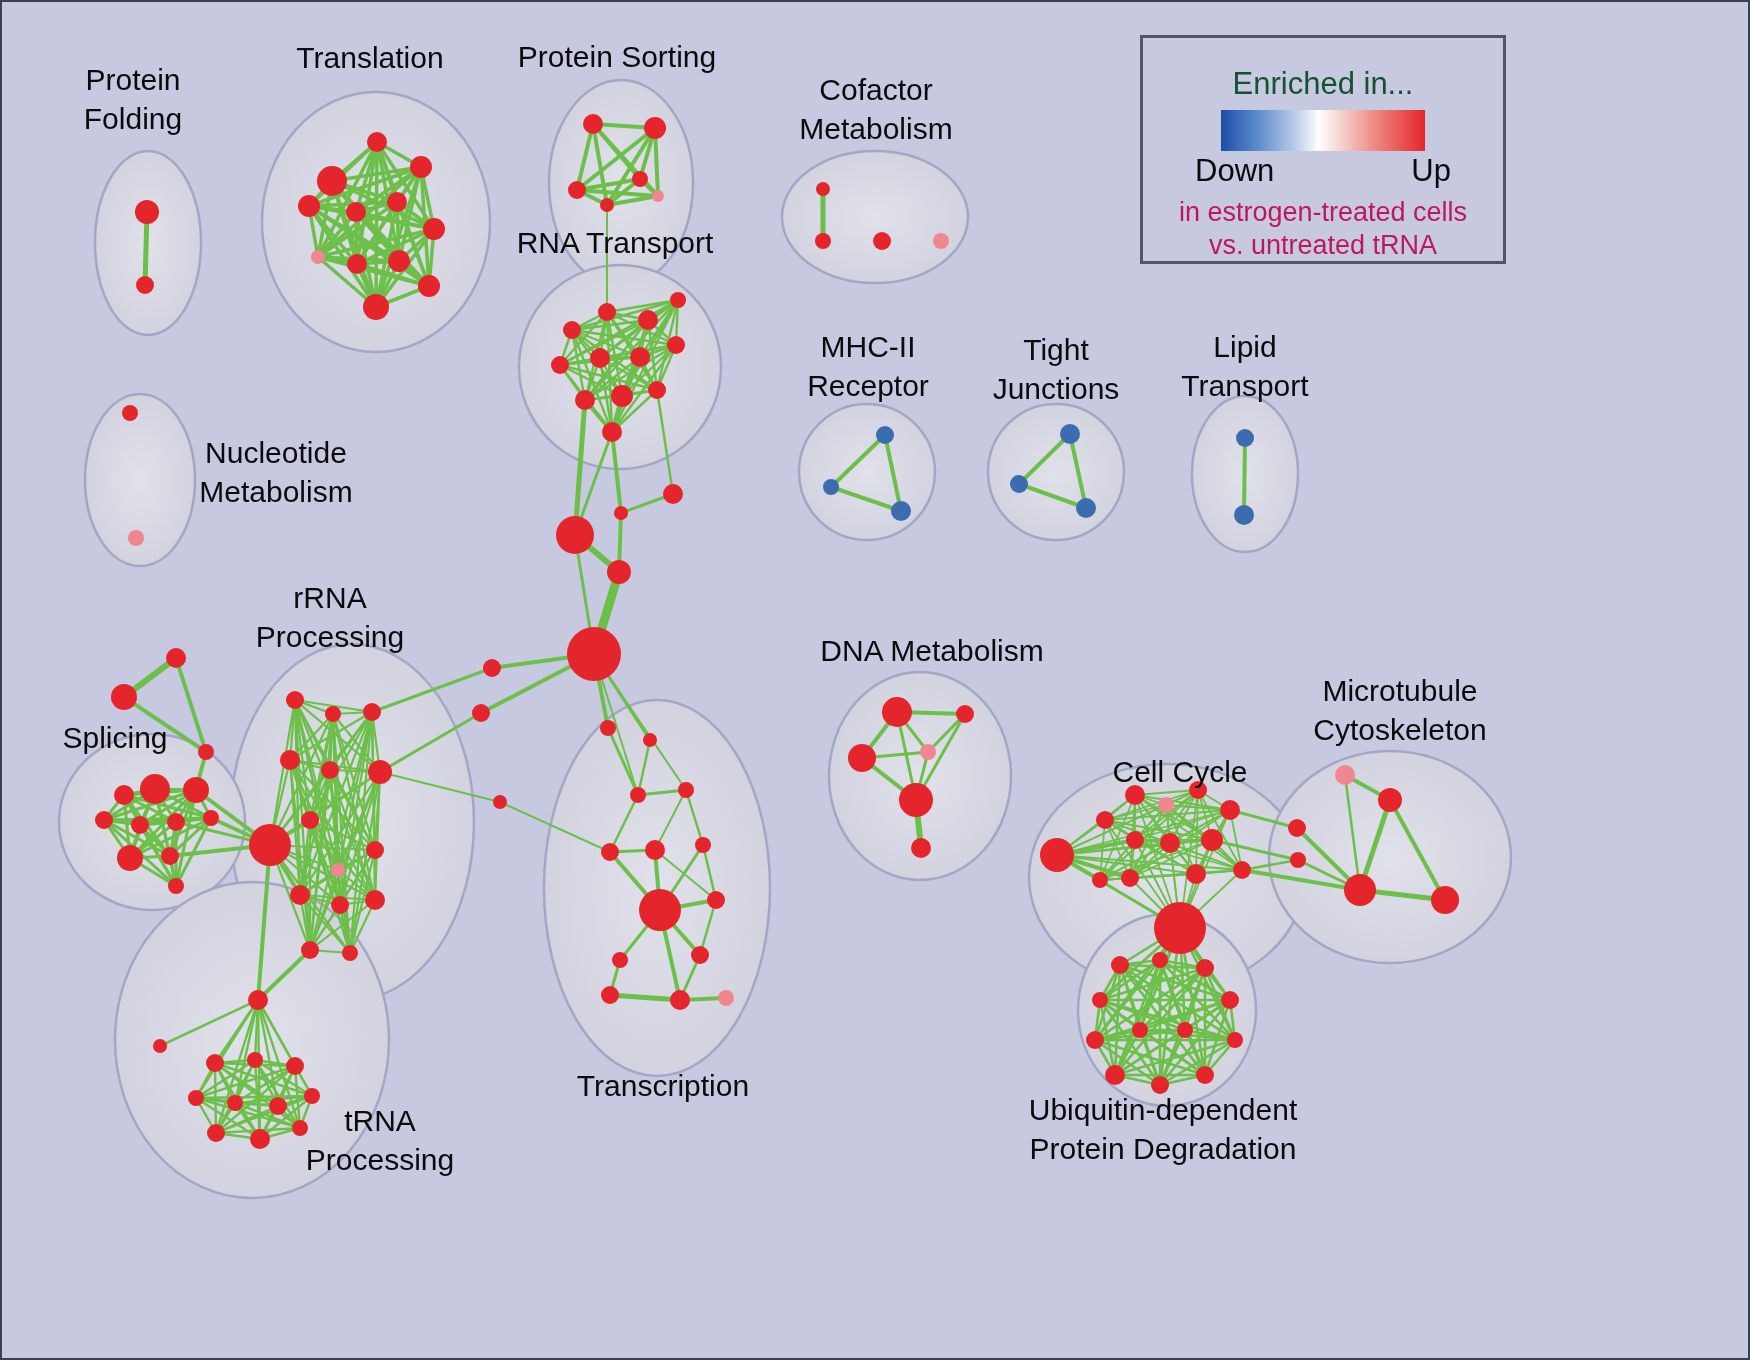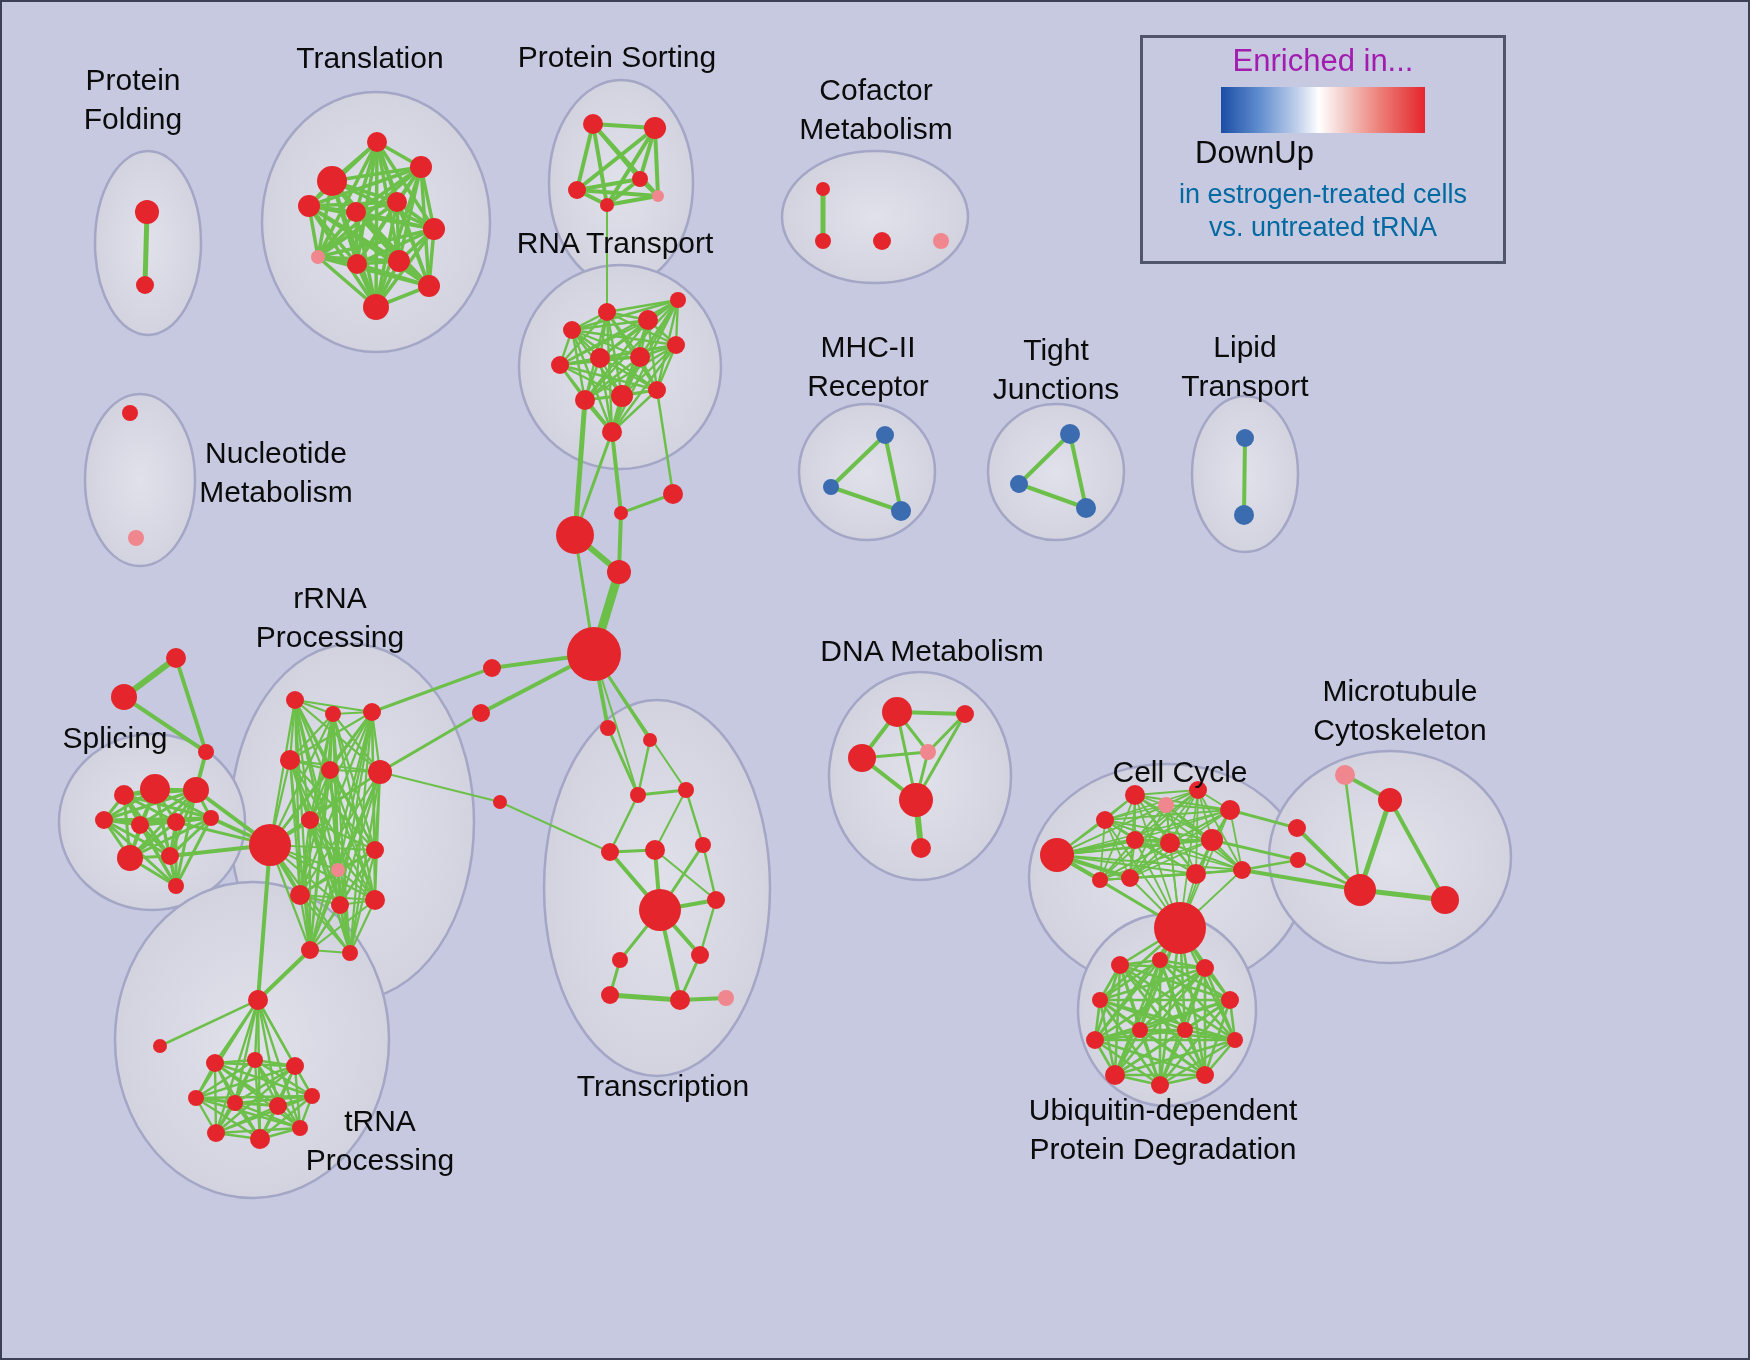--- a/index.html
+++ b/index.html
@@ -16,7 +16,7 @@
     box-sizing:border-box;border:3px solid #50556b;background:#c7c9e1;
     display:flex;flex-direction:column;align-items:center;z-index:20;
   }
-  .legend-title{font-size:31px;color:#a21caf;margin-top:5px;}
+  .legend-title{font-size:31px;color:#14532d;margin-top:28px;}
   .legend-gradient{
     width:204px;height:46px;margin-top:8px;
     background:linear-gradient(to right,#1c4da5 0%,#5d8bcd 18%,#c3d2ec 38%,#ffffff 48%,#f3cdc9 60%,#ec7f78 78%,#e5252c 100%);

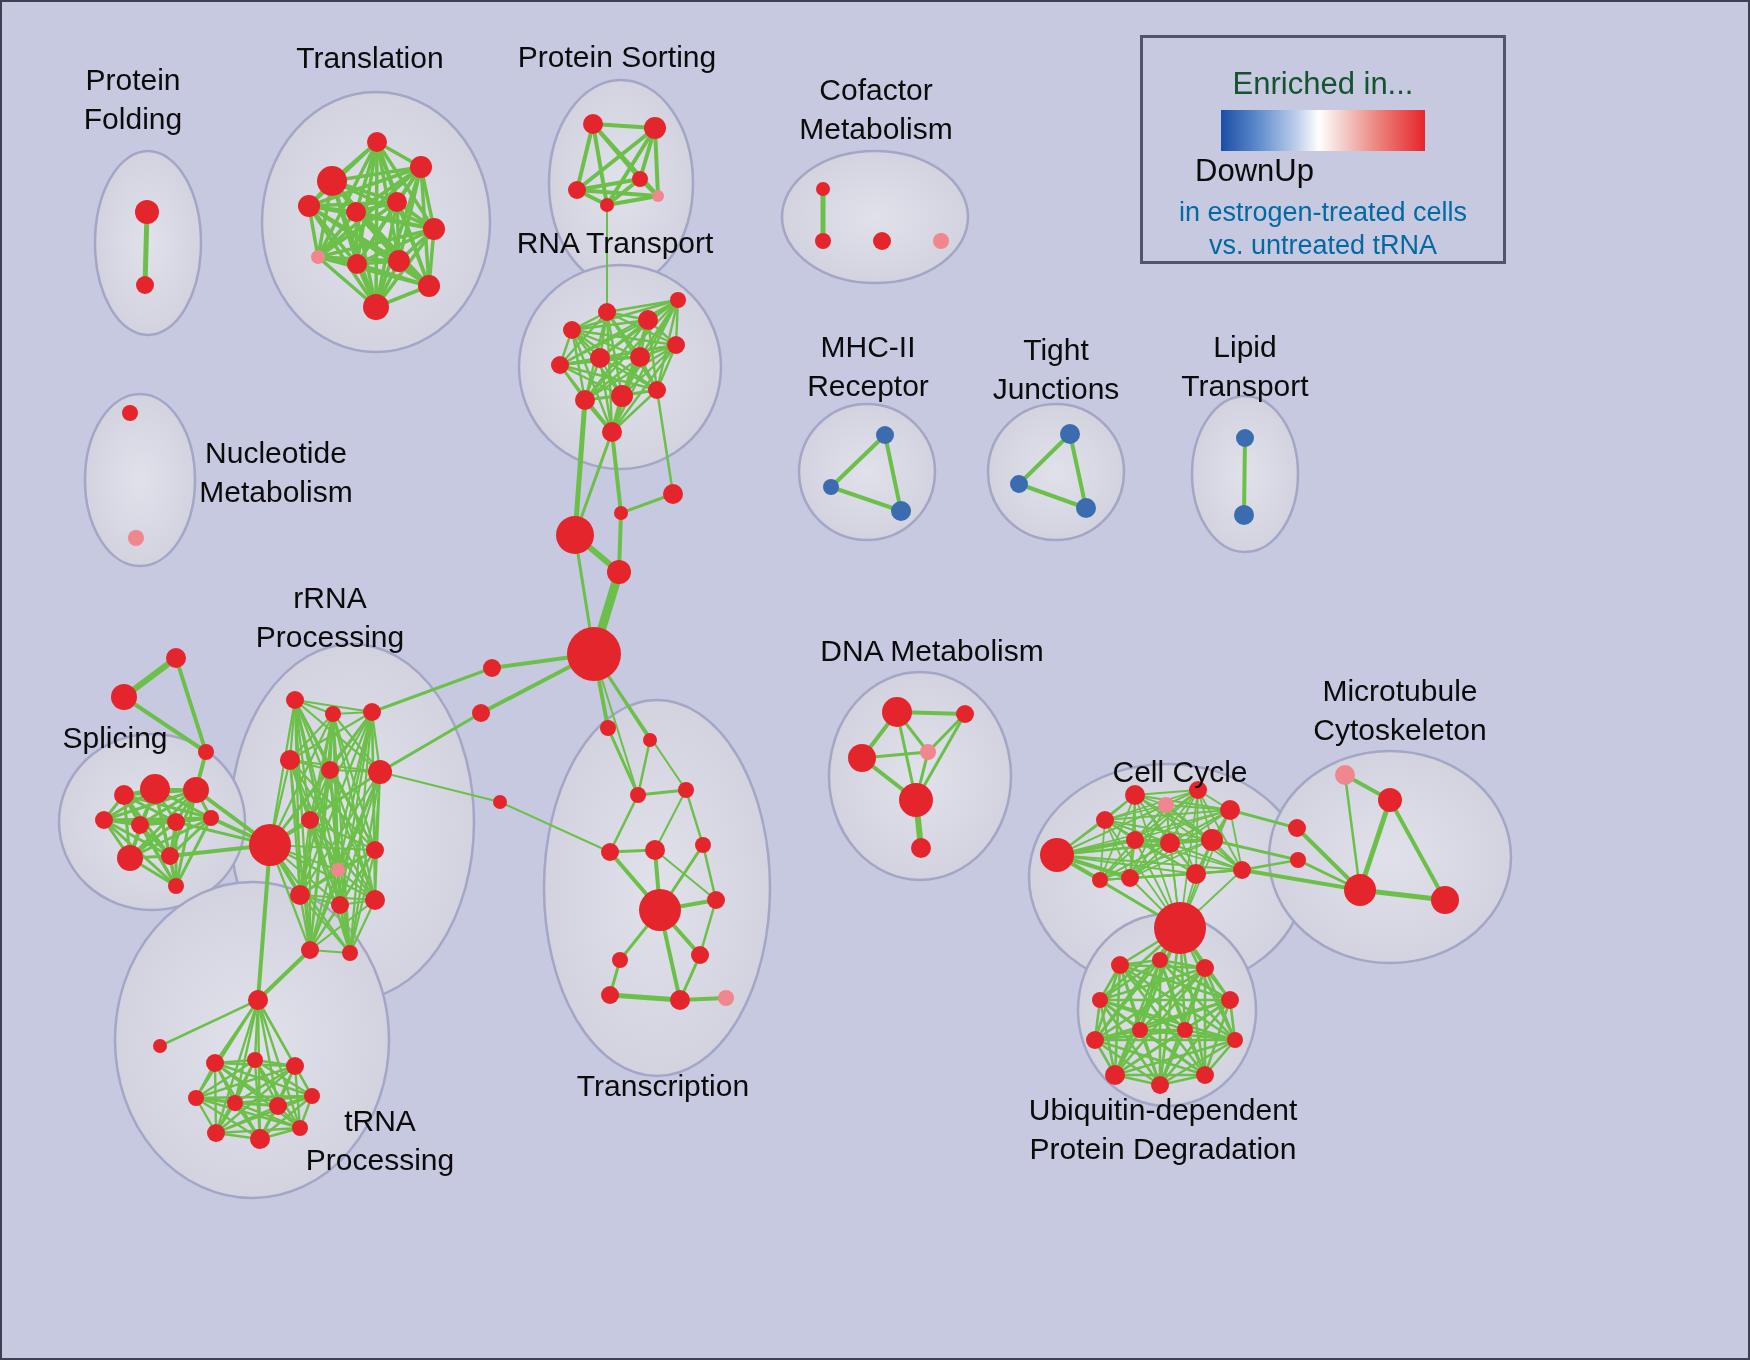--- a/index.html
+++ b/index.html
@@ -21,7 +21,7 @@
     width:204px;height:46px;margin-top:8px;
     background:linear-gradient(to right,#1c4da5 0%,#5d8bcd 18%,#c3d2ec 38%,#ffffff 48%,#f3cdc9 60%,#ec7f78 78%,#e5252c 100%);
   }
-  .legend-scale{width:256px;display:flex;font-size:31px;color:#0b0b0b;margin-top:2px;}
+  .legend-scale{width:256px;display:flex;justify-content:space-between;font-size:31px;color:#0b0b0b;margin-top:2px;}
   .legend-sub{font-size:27px;color:#0369a1;margin-top:2px;}
   .legend-sub.first{margin-top:8px;}
 </style>

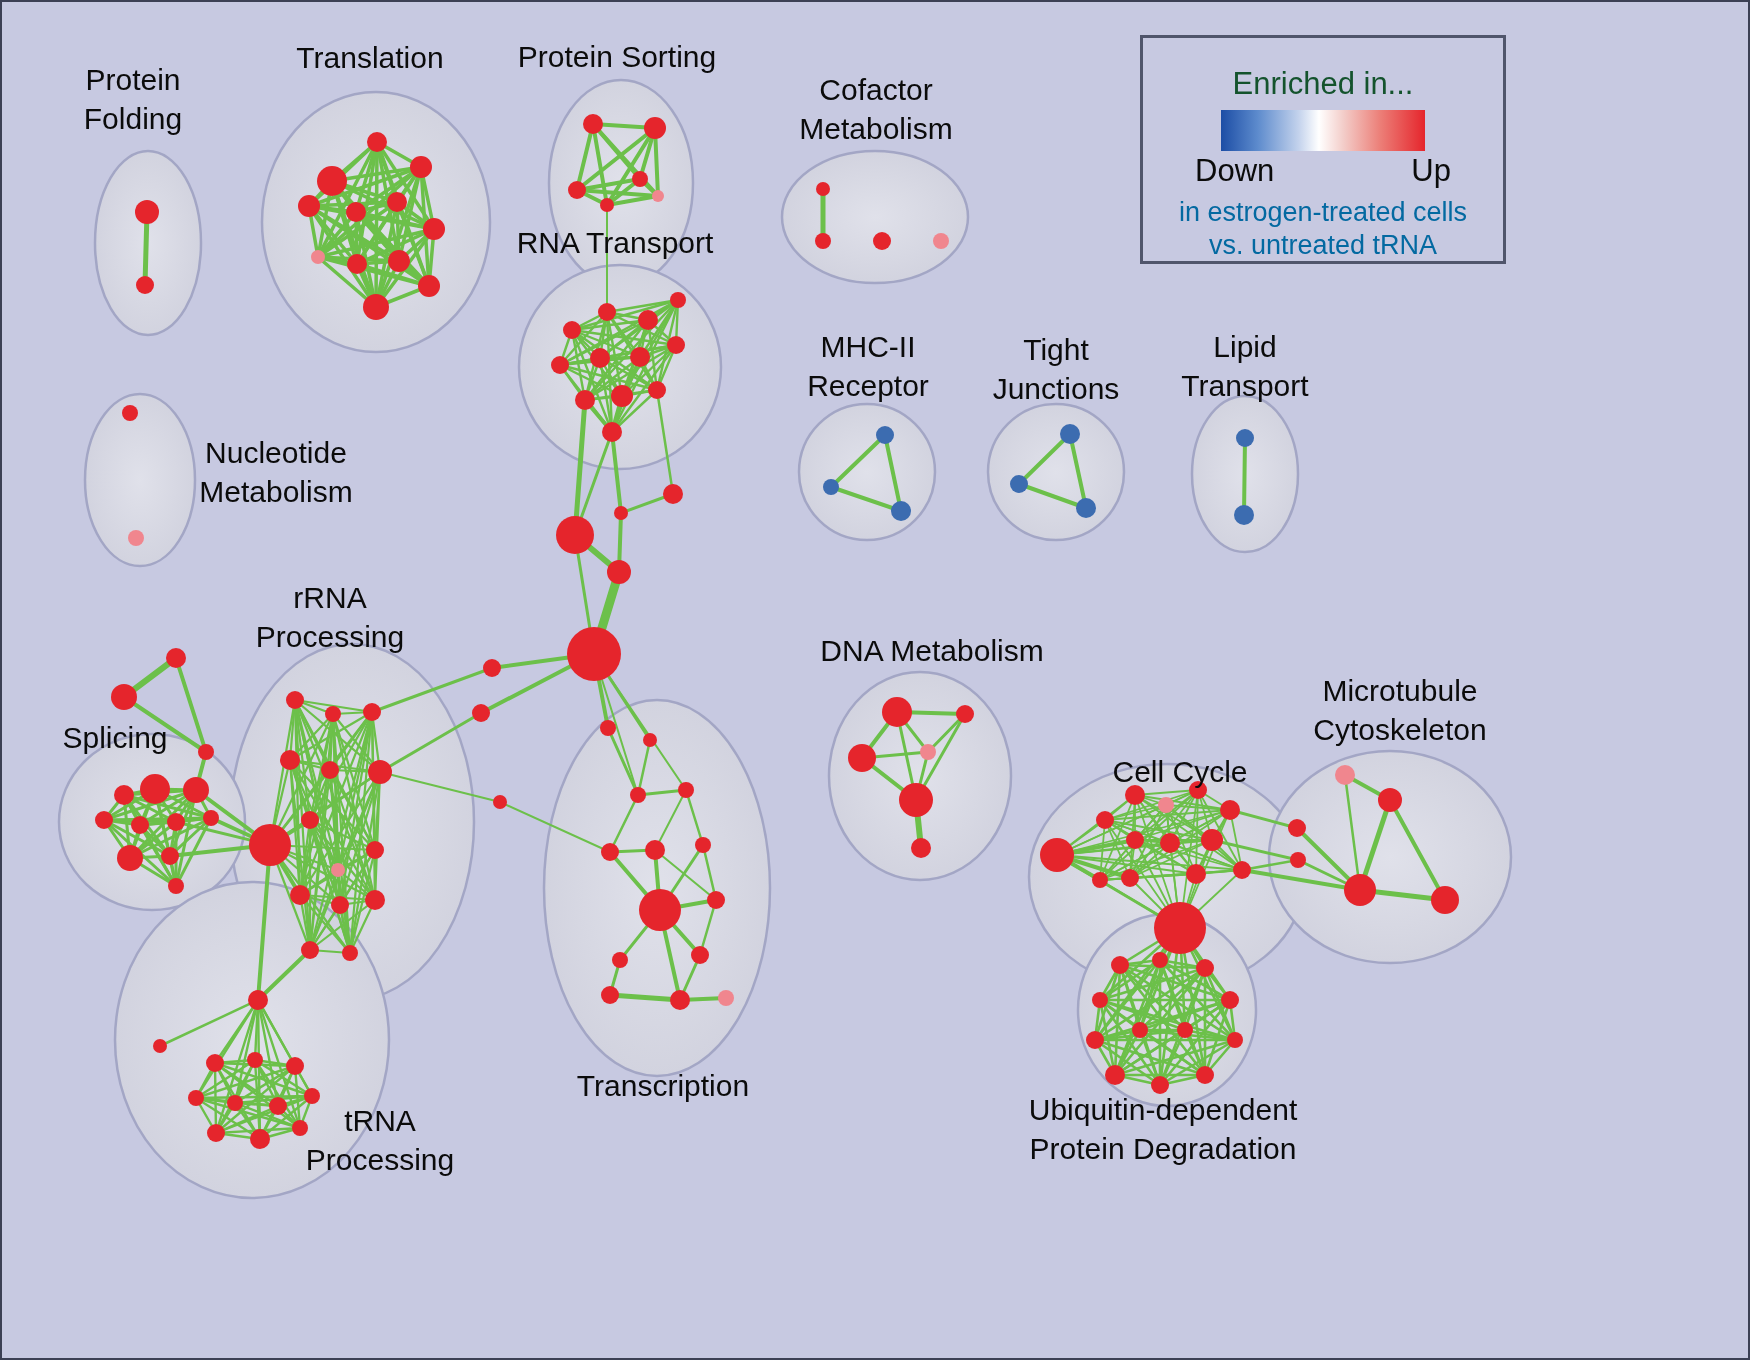--- a/index.html
+++ b/index.html
@@ -22,7 +22,7 @@
     background:linear-gradient(to right,#1c4da5 0%,#5d8bcd 18%,#c3d2ec 38%,#ffffff 48%,#f3cdc9 60%,#ec7f78 78%,#e5252c 100%);
   }
   .legend-scale{width:256px;display:flex;justify-content:space-between;font-size:31px;color:#0b0b0b;margin-top:2px;}
-  .legend-sub{font-size:27px;color:#0369a1;margin-top:2px;}
+  .legend-sub{font-size:27px;color:#be185d;margin-top:2px;}
   .legend-sub.first{margin-top:8px;}
 </style>
 </head>

